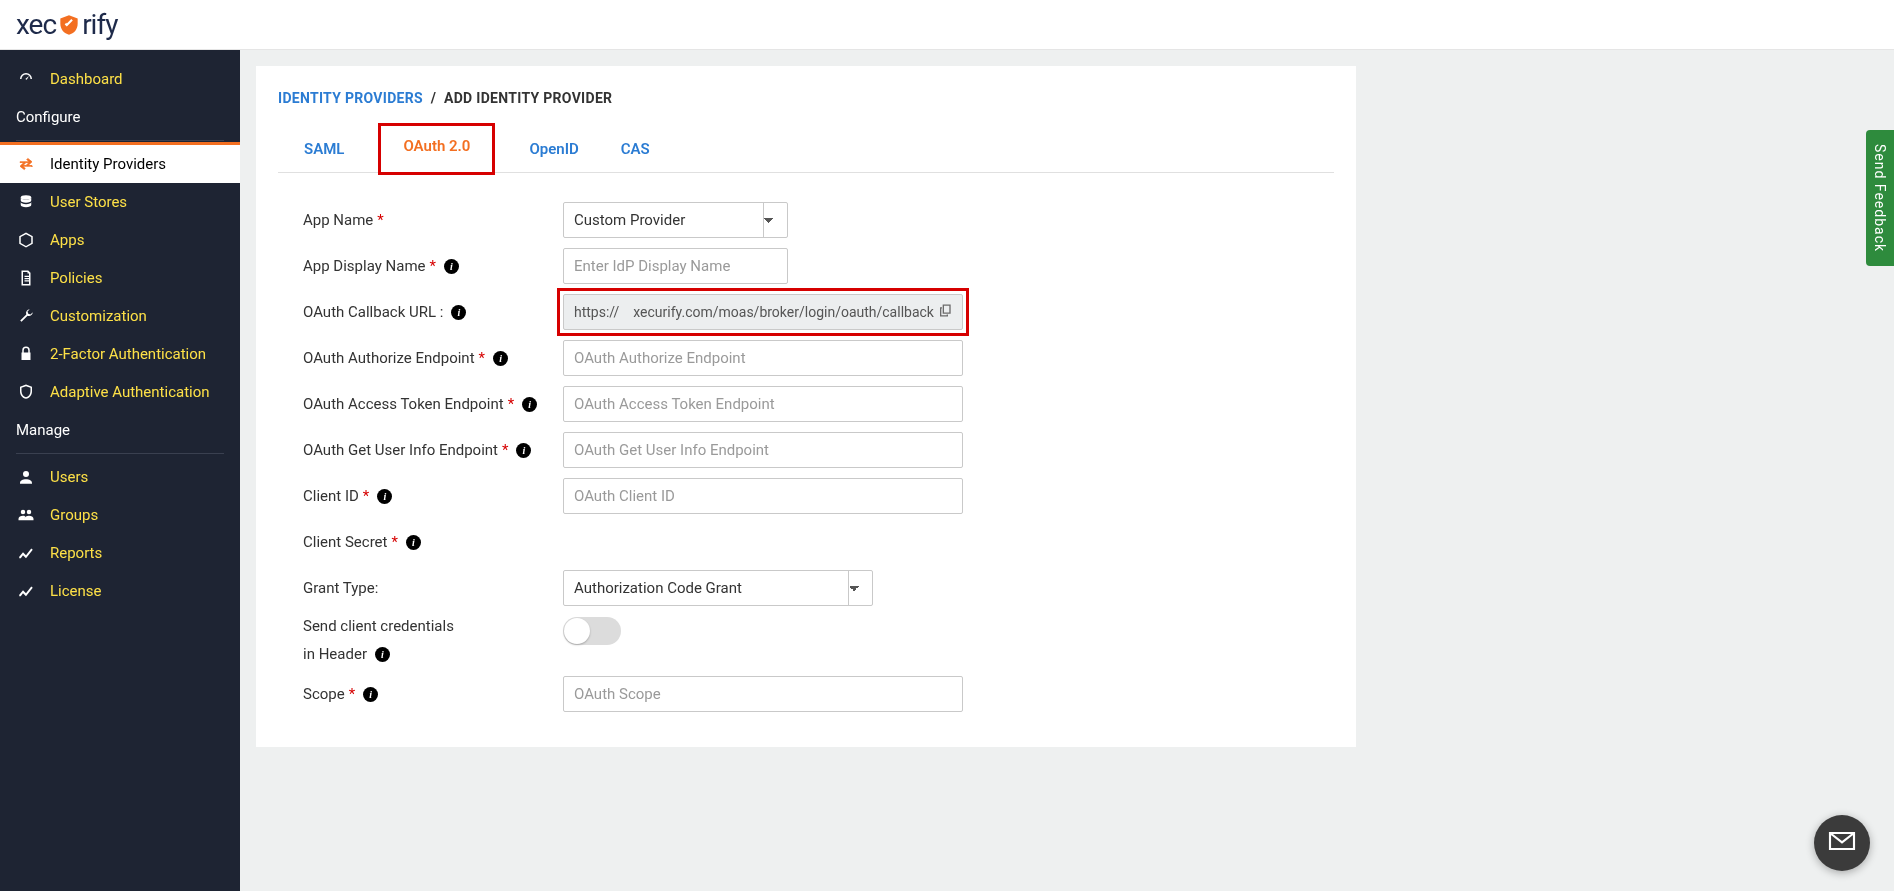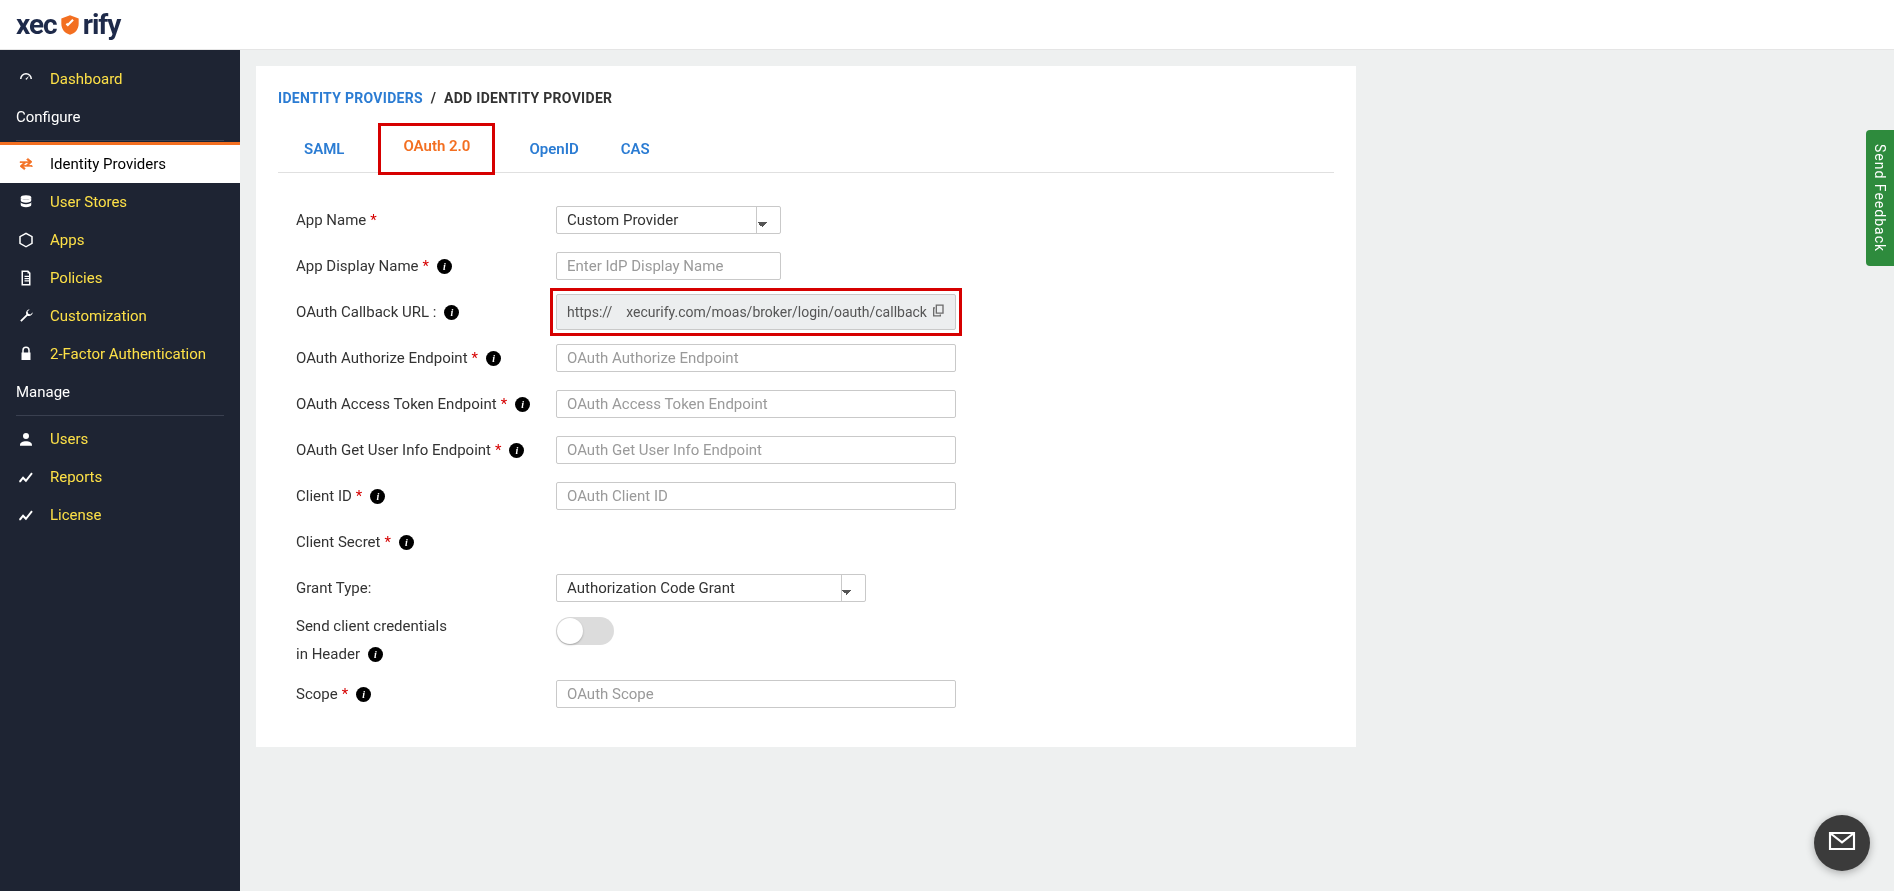--- a/index.html
+++ b/index.html
@@ -7,7 +7,7 @@
 
     .top-bar { background: #fff; height: 50px; display: flex; align-items: center; padding: 0 16px; border-bottom: 1px solid #e5e5e5; }
     .logo { display: flex; align-items: center; }
-    .logo-text { font-size: 28px; font-weight: 700; color: #1e2a4a; letter-spacing: -1px; }
+    .logo-text { font-size: 28px; font-weight: 400; color: #1e2a4a; letter-spacing: -1px; }
     .logo-shield { width: 26px; height: 26px; display: inline-flex; align-items: center; justify-content: center; position: relative; top: 1px; }
 
     .layout { display: flex; min-height: calc(100vh - 50px); }

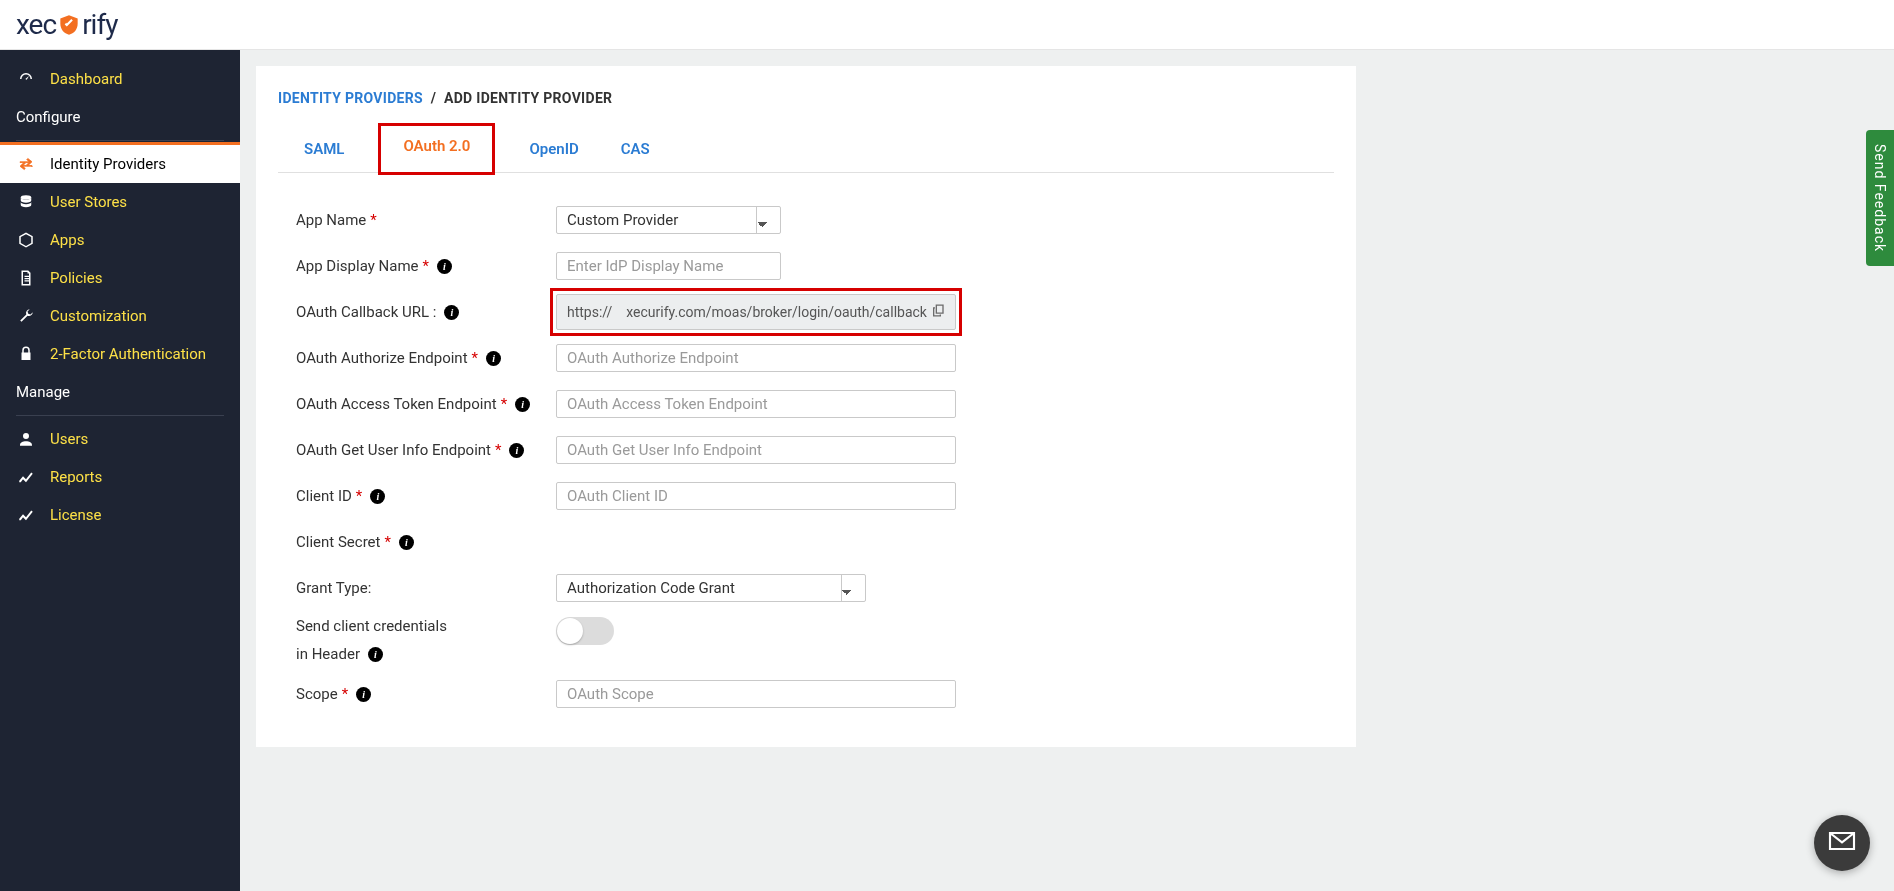--- a/index.html
+++ b/index.html
@@ -35,7 +35,7 @@
     .tab.active-box { border: 3px solid #d60000; padding: 11px 22px; margin: -3px 0 -3px; }
 
     .form { padding: 24px 0 0 18px; }
-    .form-row { display: flex; align-items: center; min-height: 46px; gap: 10px; }
+    .form-row { display: flex; align-items: center; min-height: 46px; gap: 10px; margin-left: 7px; }
     .form-label { width: 250px; font-size: 15px; color: #333; display: flex; align-items: center; gap: 4px; }
     .req { color: #d60000; display:inline; }
     .info-icon { width: 15px; height: 15px; border-radius: 50%; background: #000; color: #fff; display: inline-flex; align-items: center; justify-content: center; font-size: 10px; font-weight: 700; font-style: italic; font-family: Georgia, serif; cursor: help; margin-left: 4px; }

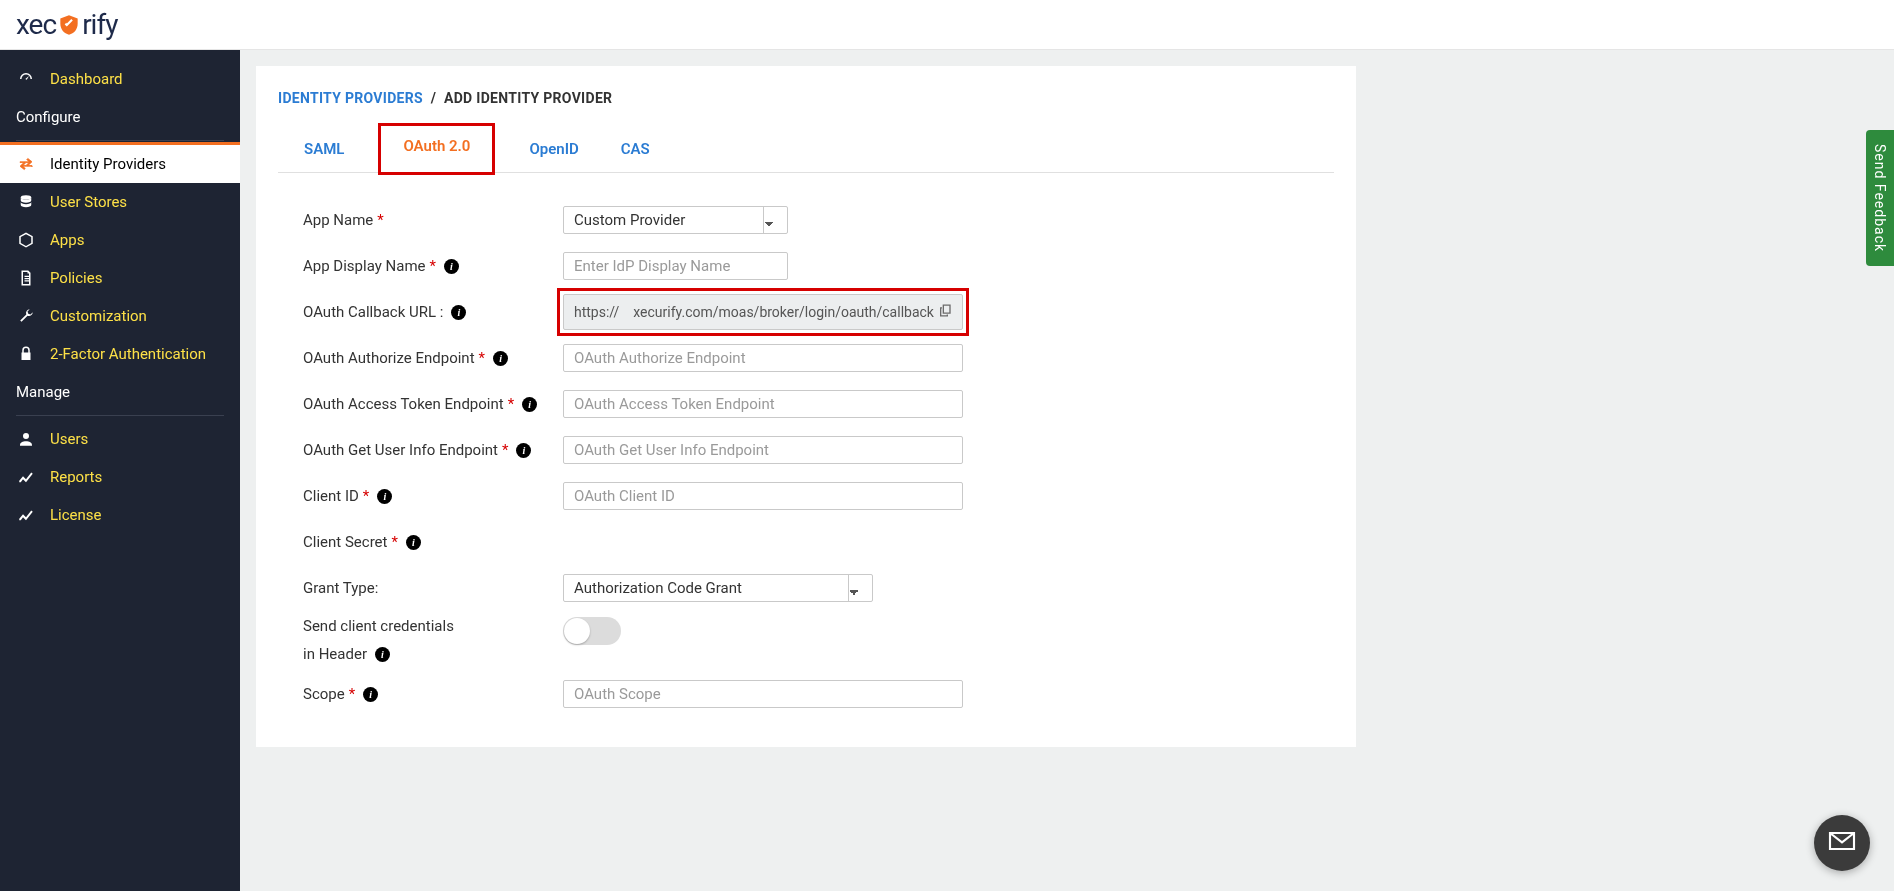--- a/index.html
+++ b/index.html
@@ -40,7 +40,7 @@
     .req { color: #d60000; display:inline; }
     .info-icon { width: 15px; height: 15px; border-radius: 50%; background: #000; color: #fff; display: inline-flex; align-items: center; justify-content: center; font-size: 10px; font-weight: 700; font-style: italic; font-family: Georgia, serif; cursor: help; margin-left: 4px; }
 
-    .input, .select { height: 28px; border: 1px solid #c9c9c9; border-radius: 2px; padding: 0 10px; font-size: 15px; color: #333; background:#fff; }
+    .input, .select { height: 36px; border: 1px solid #c9c9c9; border-radius: 2px; padding: 0 10px; font-size: 15px; color: #333; background:#fff; }
     .input::placeholder { color: #9a9a9a; }
     .input-sm { width: 225px; }
     .input-md { width: 400px; }

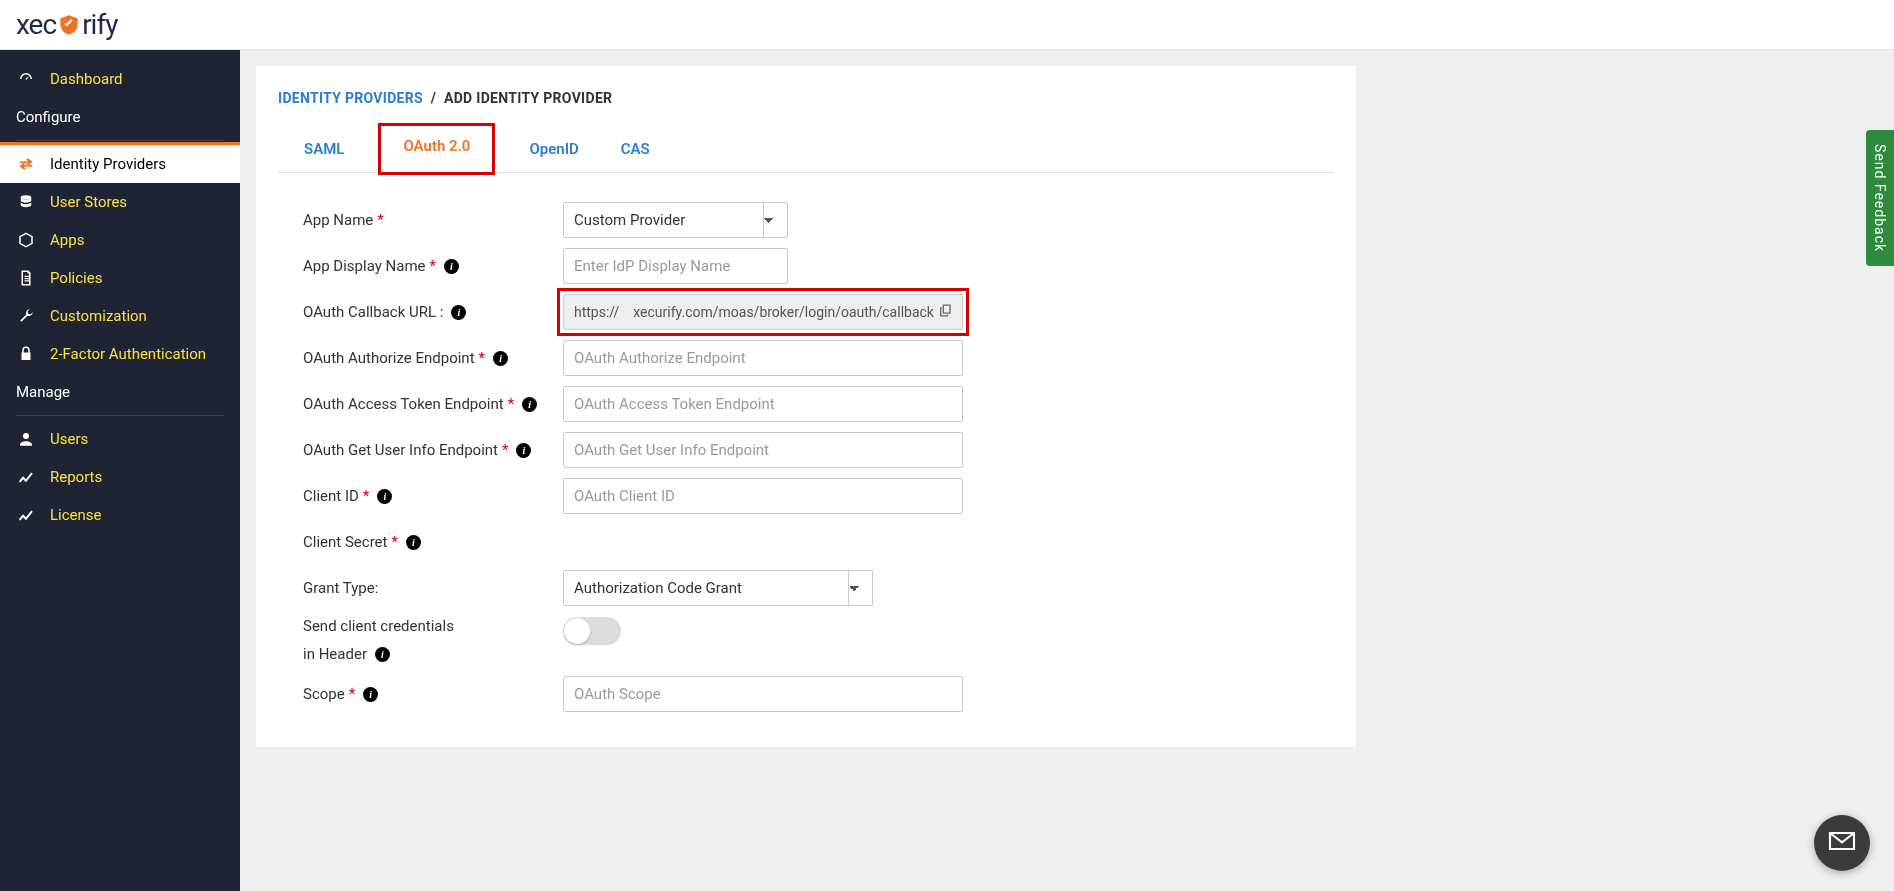--- a/index.html
+++ b/index.html
@@ -140,6 +140,14 @@
         </span>
       <span>2-Factor Authentication</span>
     </div>
+    <div class="sidebar-item">
+      <span class="sb-icon">
+          <svg width="18" height="18" viewBox="0 0 24 24">
+            <path fill="#fff" d="M12 2l8 3v6c0 5-3.4 9.3-8 10-4.6-.7-8-5-8-10V5l8-3zm0 2.2L6 6.4V11c0 3.9 2.5 7.3 6 8 3.5-.7 6-4.1 6-8V6.4l-6-2.2z"></path>
+          </svg>
+        </span>
+      <span>Adaptive Authentication</span>
+    </div>
     <div class="sidebar-section">Manage</div>
     <hr class="sidebar-divider">
     <div class="sidebar-item">

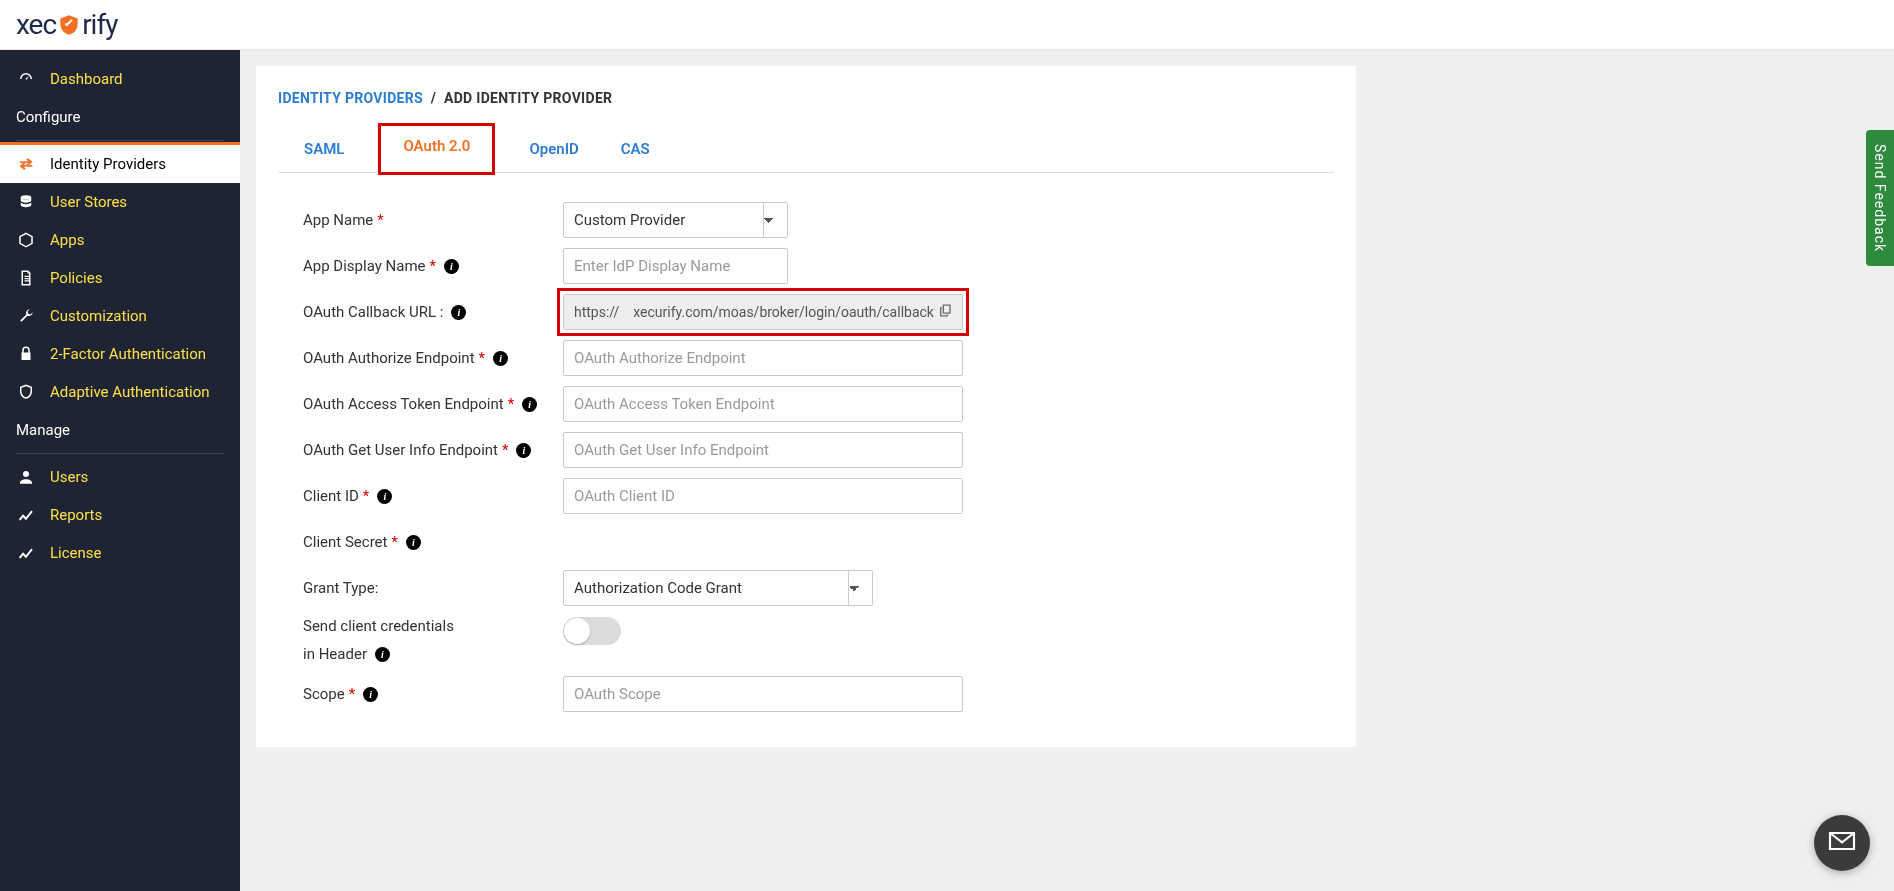--- a/index.html
+++ b/index.html
@@ -161,6 +161,14 @@
     <div class="sidebar-item">
       <span class="sb-icon">
           <svg width="18" height="18" viewBox="0 0 24 24">
+            <path fill="#fff" d="M8 11a3 3 0 100-6 3 3 0 000 6zm8 0a3 3 0 100-6 3 3 0 000 6zm-8 2c-3 0-6 1.3-6 4v2h8v-2c0-1 .4-1.9 1.1-2.6C10 12.5 9 13 8 13zm8 0c-3 0-6 1.3-6 4v2h12v-2c0-2.7-3-4-6-4z"></path>
+          </svg>
+        </span>
+      <span>Groups</span>
+    </div>
+    <div class="sidebar-item">
+      <span class="sb-icon">
+          <svg width="18" height="18" viewBox="0 0 24 24">
             <path fill="#fff" d="M3 17l5-6 4 4 7-9 2 1.5L12 19l-4-4-3 4H3z"></path>
           </svg>
         </span>

